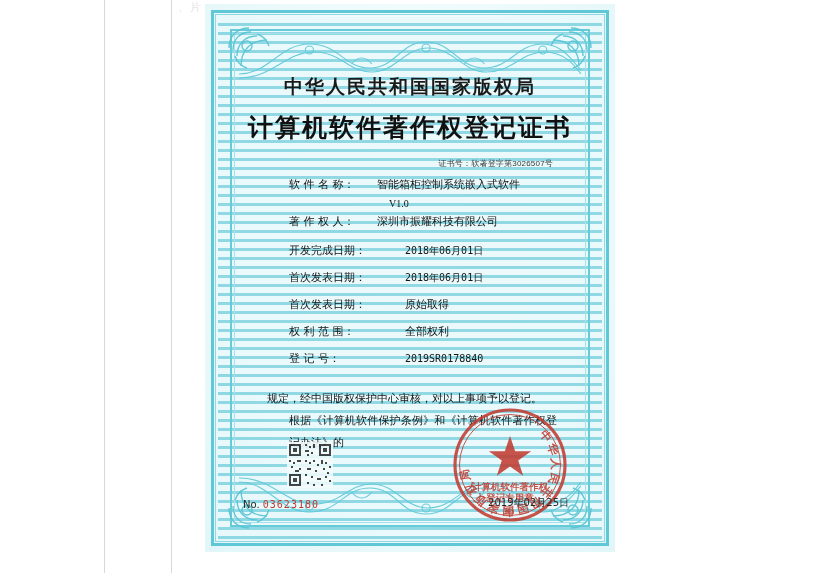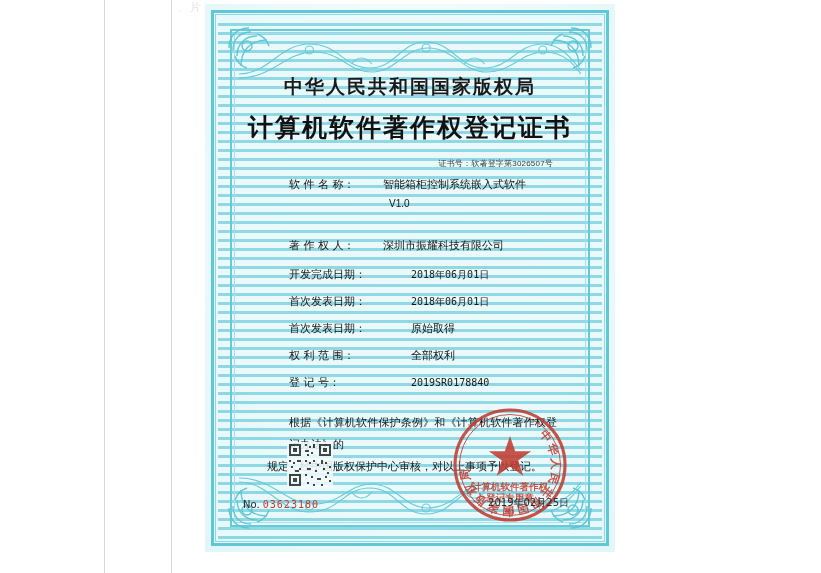--- a/index.html
+++ b/index.html
@@ -174,7 +174,6 @@
   }
   .f-label.wide { min-width: 88px; }
   .f-value {
-    margin-left: 6px;
     font-family: "DejaVu Sans", "Liberation Sans", sans-serif;
     color: #151515;
   }

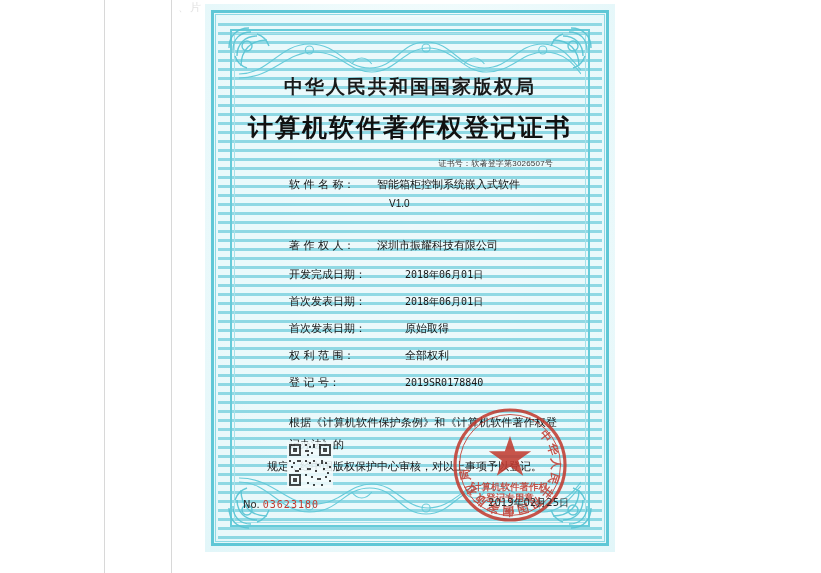--- a/index.html
+++ b/index.html
@@ -183,11 +183,11 @@
   }
   .sub-value {
     padding-left: 100px;
-    font-family: Liberation Sans, sans-serif;
+    font-family: Liberation Serif, serif;
     font-size: 10px;
     color: #151515;
     margin-top: -8px;
-    margin-bottom: 29px;
+    margin-bottom: 5px;
   }
 
   .paragraph {

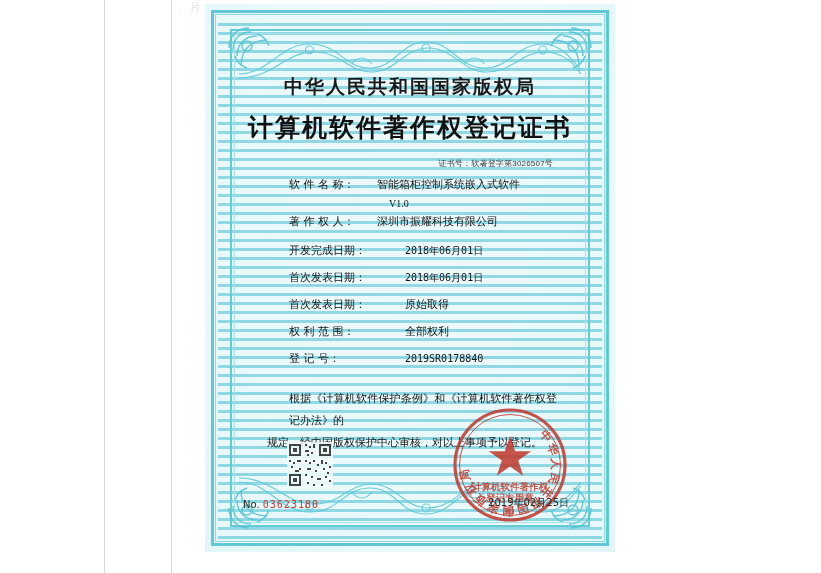--- a/index.html
+++ b/index.html
@@ -393,8 +393,8 @@
       </div>
 
       <div class="paragraph">
+        <span class="line">规定，经中国版权保护中心审核，对以上事项予以登记。</span>
         <span class="line indent">根据《计算机软件保护条例》和《计算机软件著作权登记办法》的</span>
-        <span class="line">规定，经中国版权保护中心审核，对以上事项予以登记。</span>
       </div>
 
     </div>

